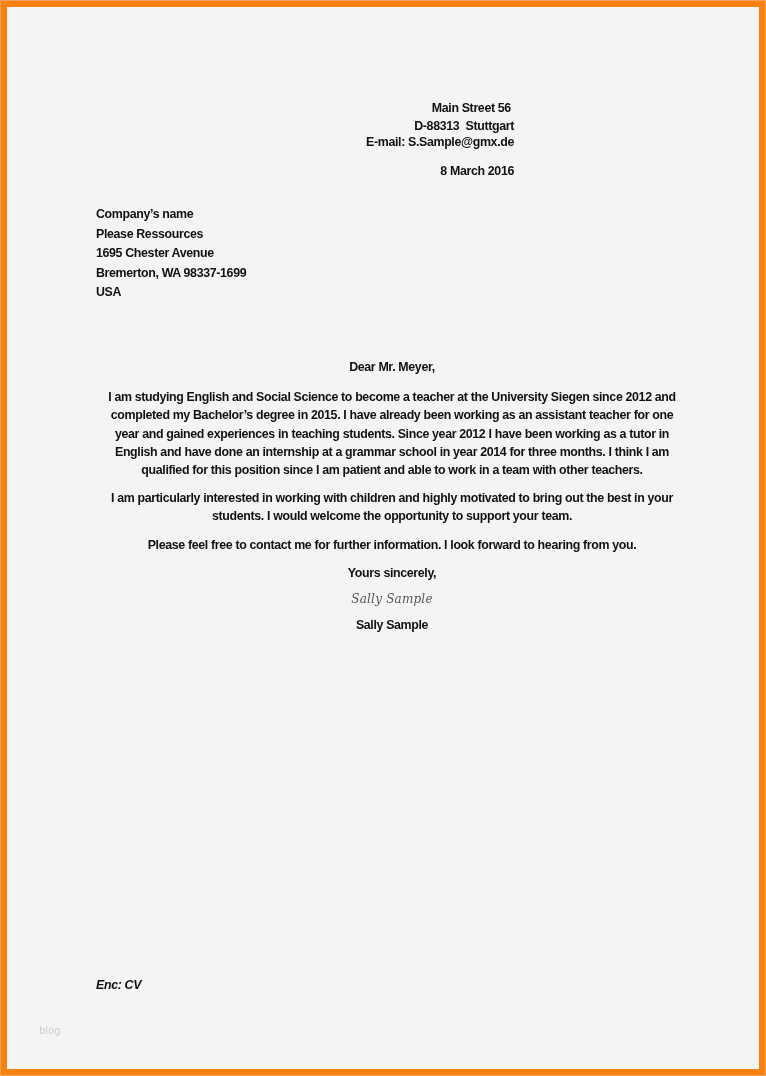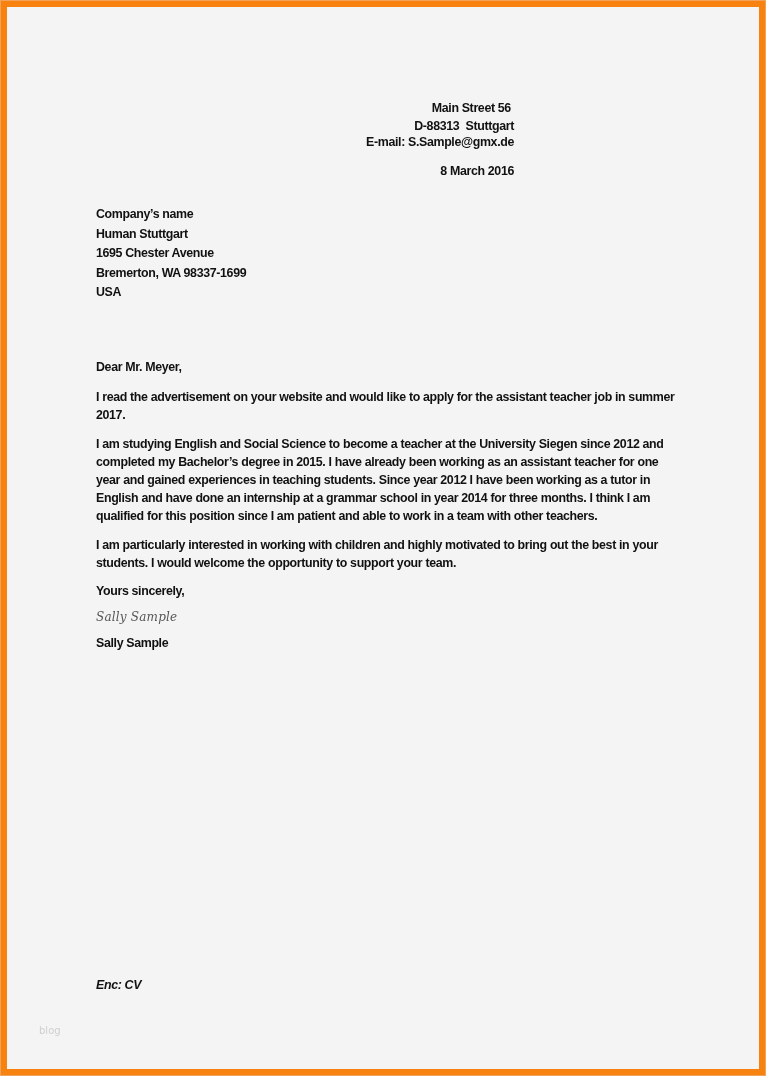--- a/index.html
+++ b/index.html
@@ -107,7 +107,7 @@
 
   <div class="recipient">
     <div>Company’s name</div>
-    <div>Human Stuttgart</div>
+    <div>Please Ressources</div>
     <div>1695 Chester Avenue</div>
     <div>Bremerton, WA 98337-1699</div>
     <div>USA</div>

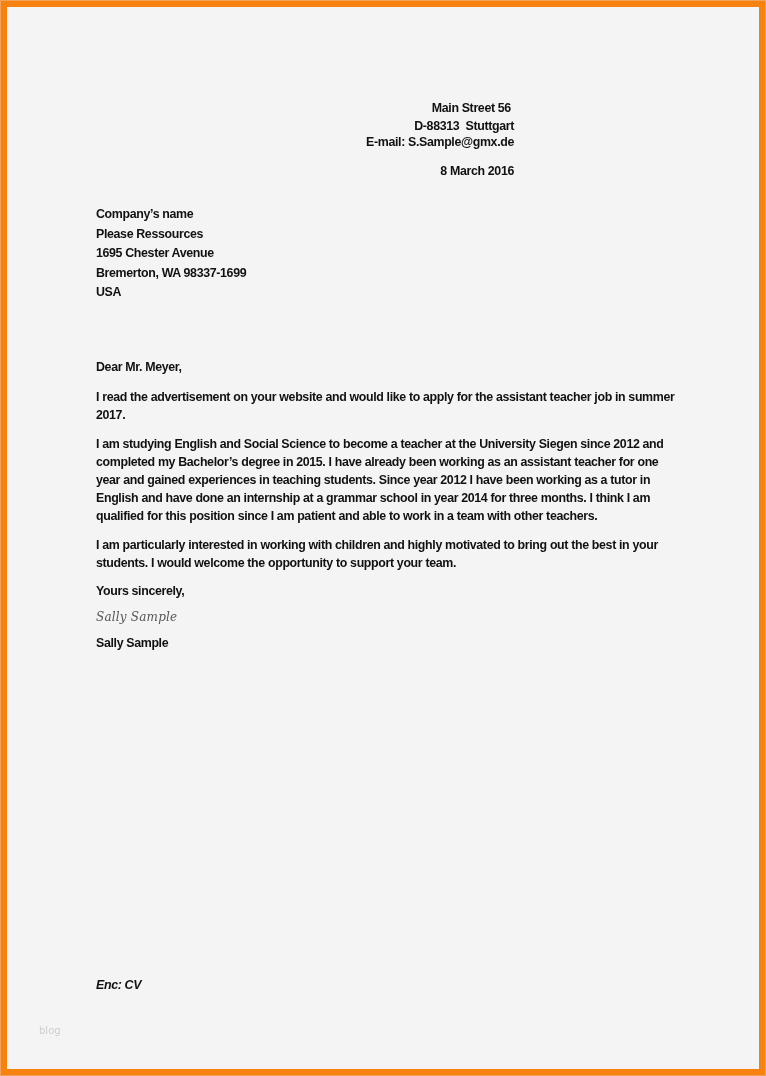--- a/index.html
+++ b/index.html
@@ -54,10 +54,11 @@
     }
     .body-text {
       position: absolute;
-      left: 89px;
+      left: 95px;
       top: 351px;
       width: 580px;
       line-height: 18.2px;
+      text-align: center;
     }
     .body-text p {
       margin: 0 0 10px 0;

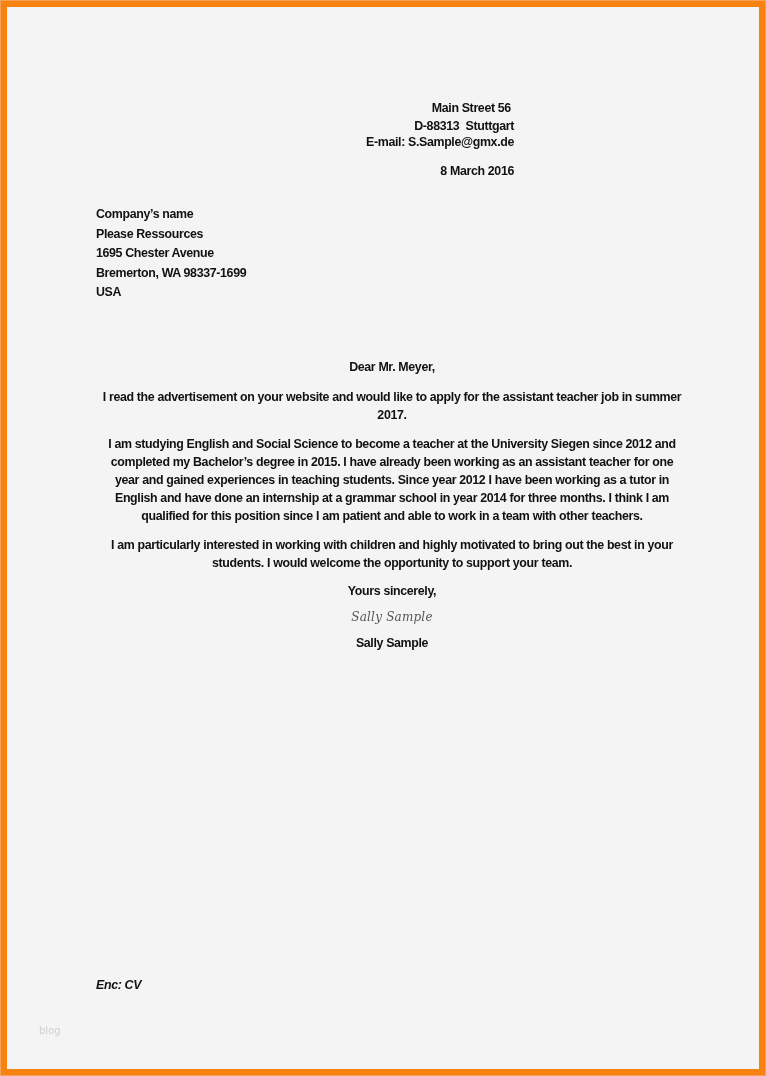--- a/index.html
+++ b/index.html
@@ -116,7 +116,6 @@
 
   <div class="body-text">
     <p class="salutation">Dear Mr. Meyer,</p>
-    <p>I read the advertisement on your website and would like to apply for the assistant teacher job in summer 2017.</p>
     <p>I am studying English and Social Science to become a teacher at the University Siegen since 2012 and completed my Bachelor’s degree in 2015.  I have already been working as an assistant teacher for one year and gained experiences in teaching students. Since year 2012 I have been working as a tutor in English and have done an internship at a grammar school in year 2014  for three months. I think I am qualified for this position since I am patient and able to work in a team with other teachers.</p>
     <p>I am particularly interested in working with children and highly motivated to bring out the best in your students. I would welcome the opportunity to support your team.</p>
     <p class="closing">Yours sincerely,</p>

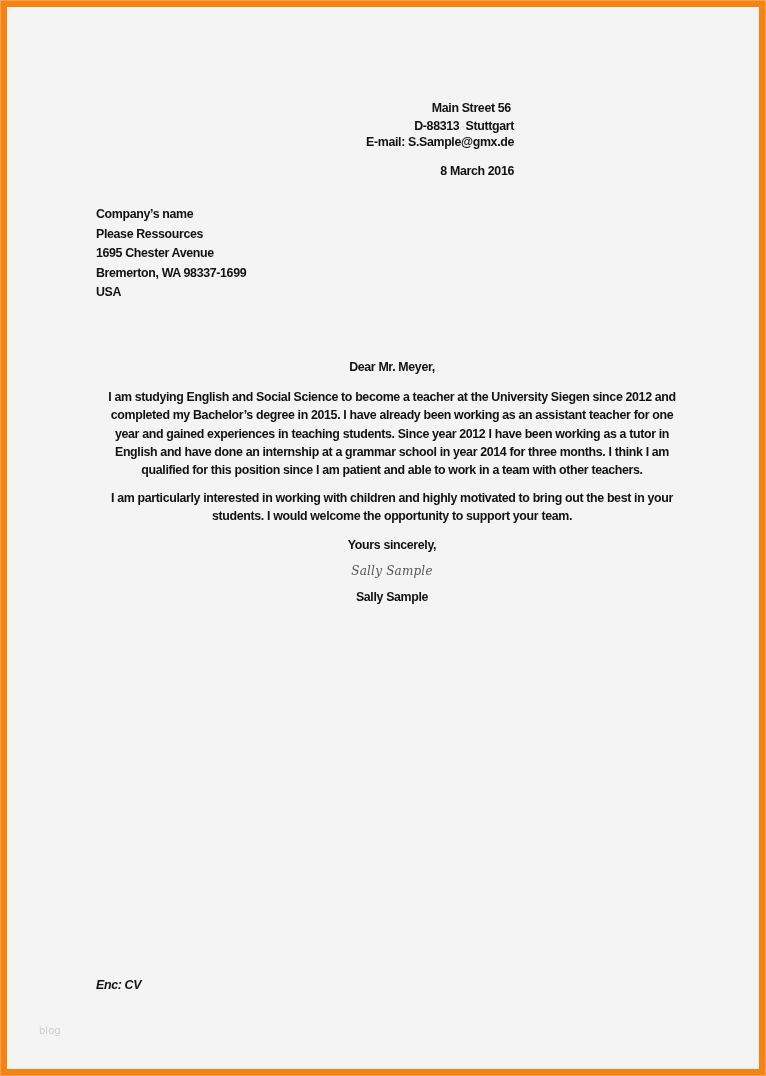--- a/index.html
+++ b/index.html
@@ -118,6 +118,7 @@
     <p class="salutation">Dear Mr. Meyer,</p>
     <p>I am studying English and Social Science to become a teacher at the University Siegen since 2012 and completed my Bachelor’s degree in 2015.  I have already been working as an assistant teacher for one year and gained experiences in teaching students. Since year 2012 I have been working as a tutor in English and have done an internship at a grammar school in year 2014  for three months. I think I am qualified for this position since I am patient and able to work in a team with other teachers.</p>
     <p>I am particularly interested in working with children and highly motivated to bring out the best in your students. I would welcome the opportunity to support your team.</p>
+    <p>Please feel free to contact me for further information. I look forward to hearing from you.</p>
     <p class="closing">Yours sincerely,</p>
     <p class="signature">Sally Sample</p>
     <p>Sally Sample</p>

